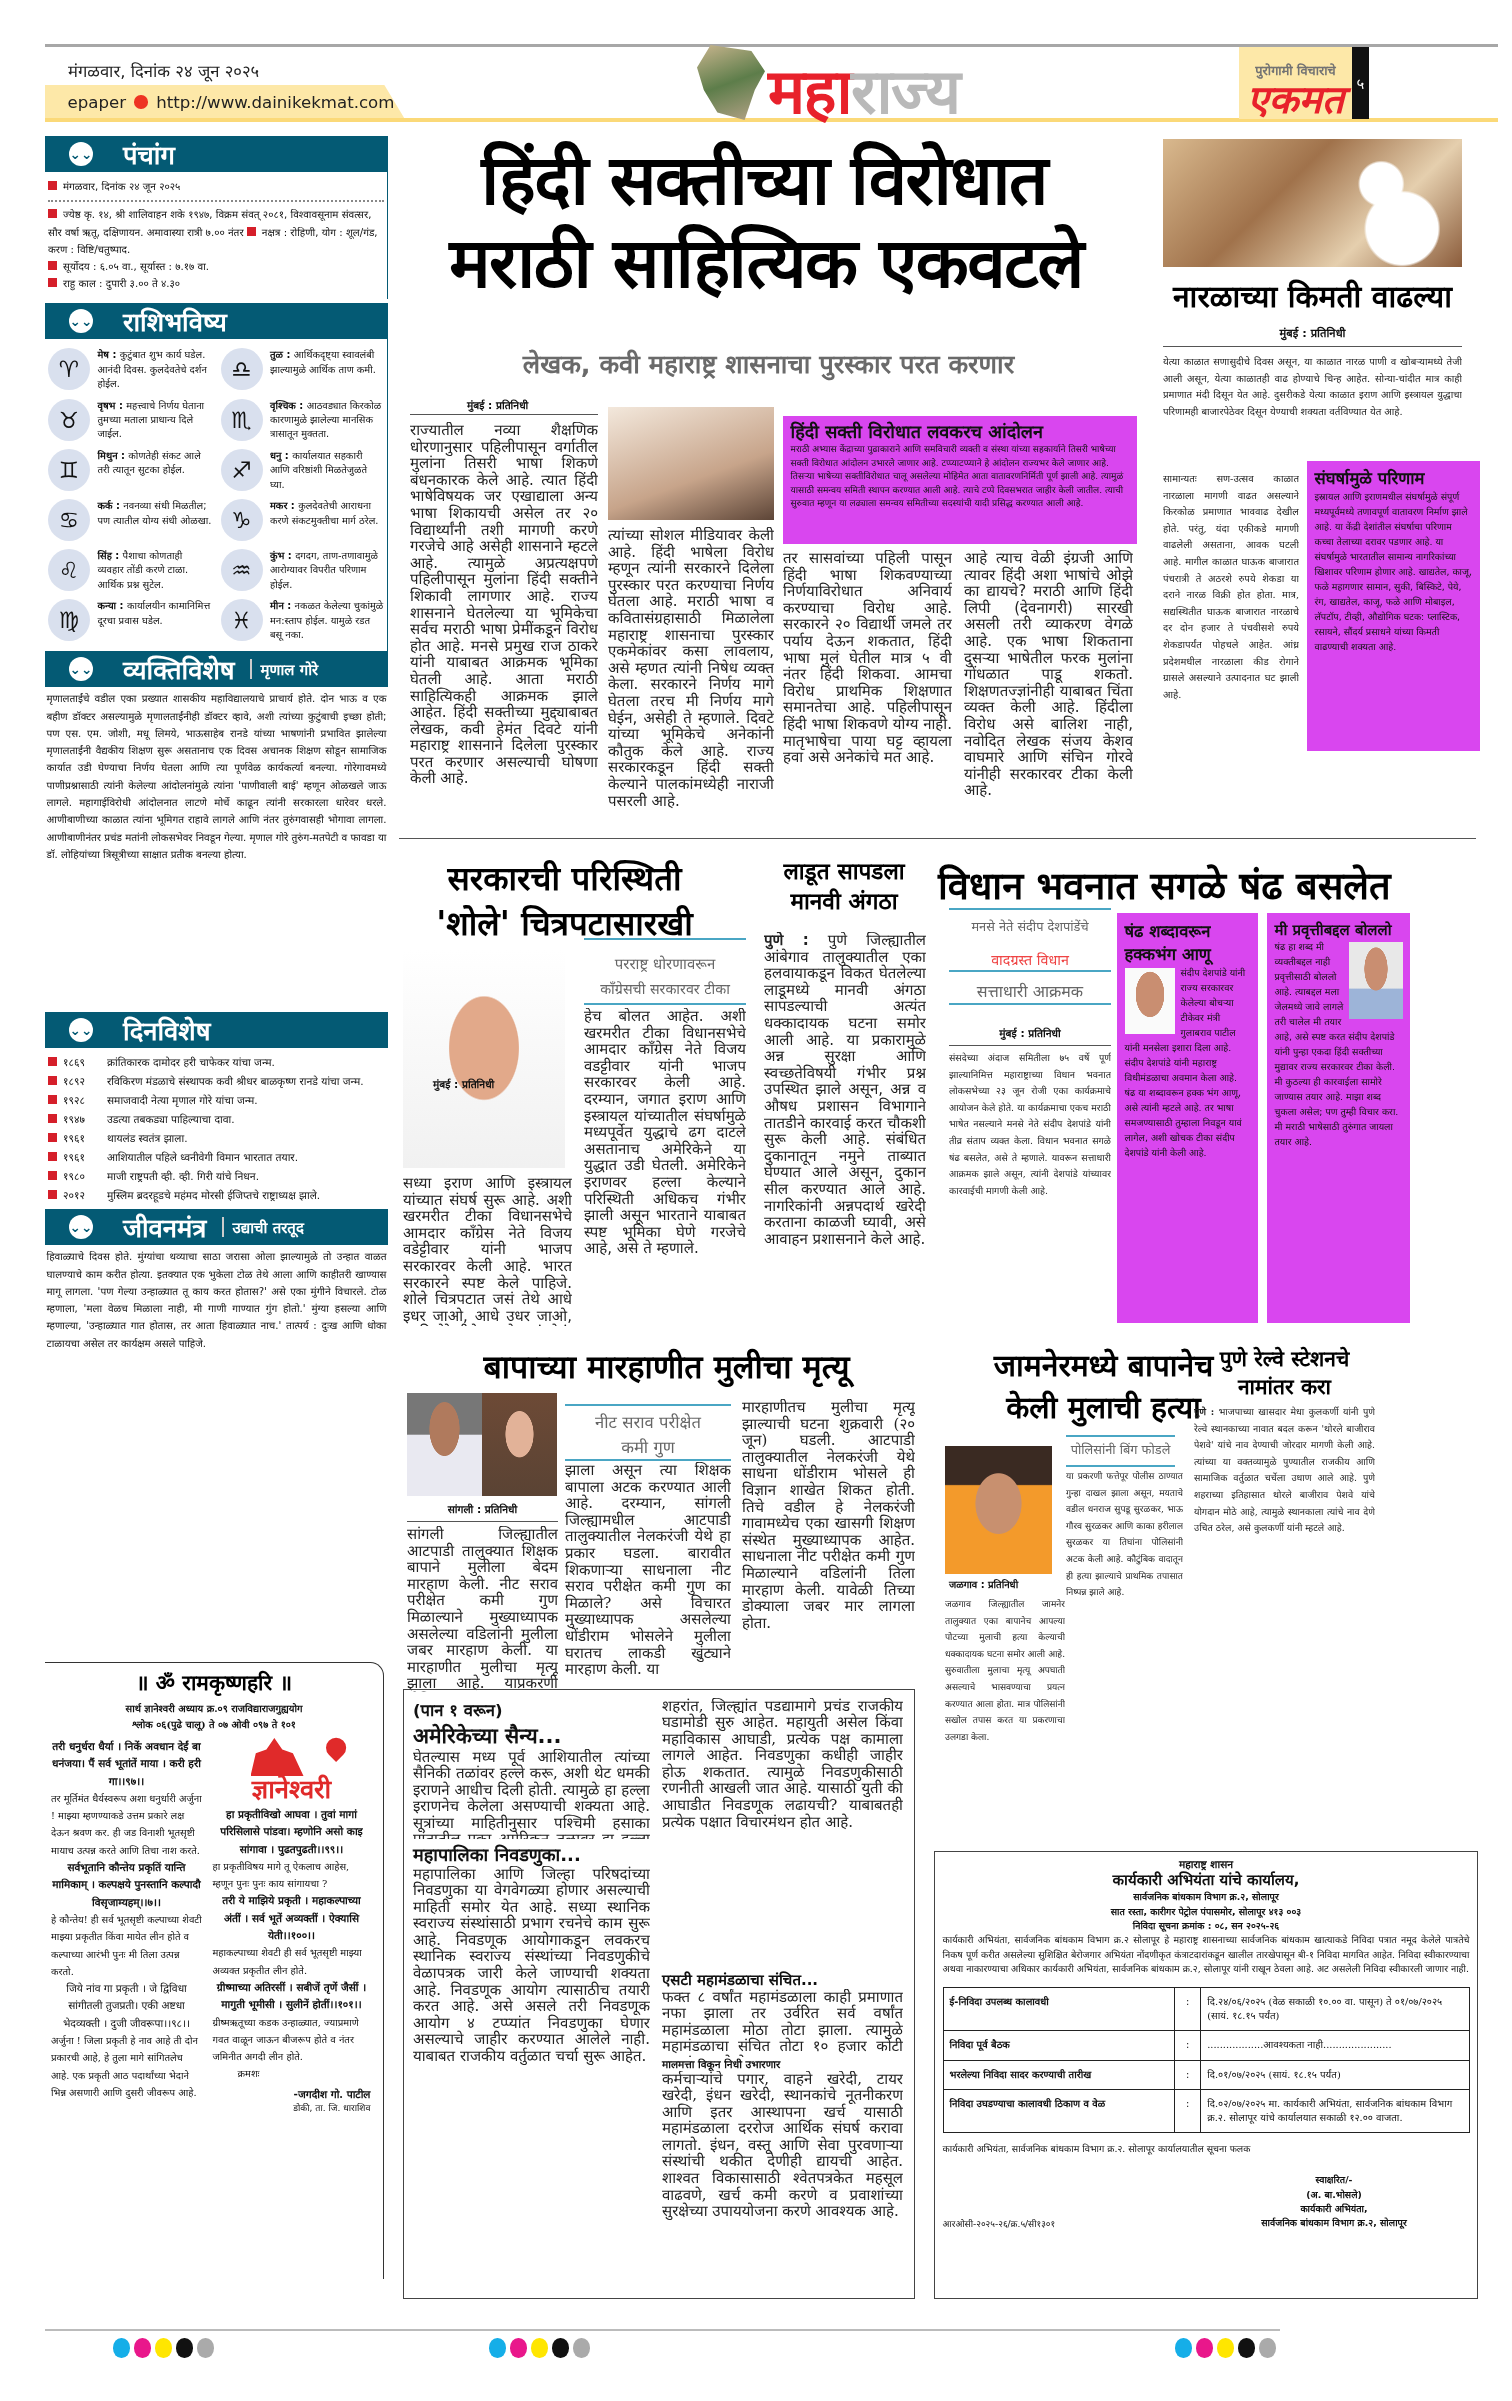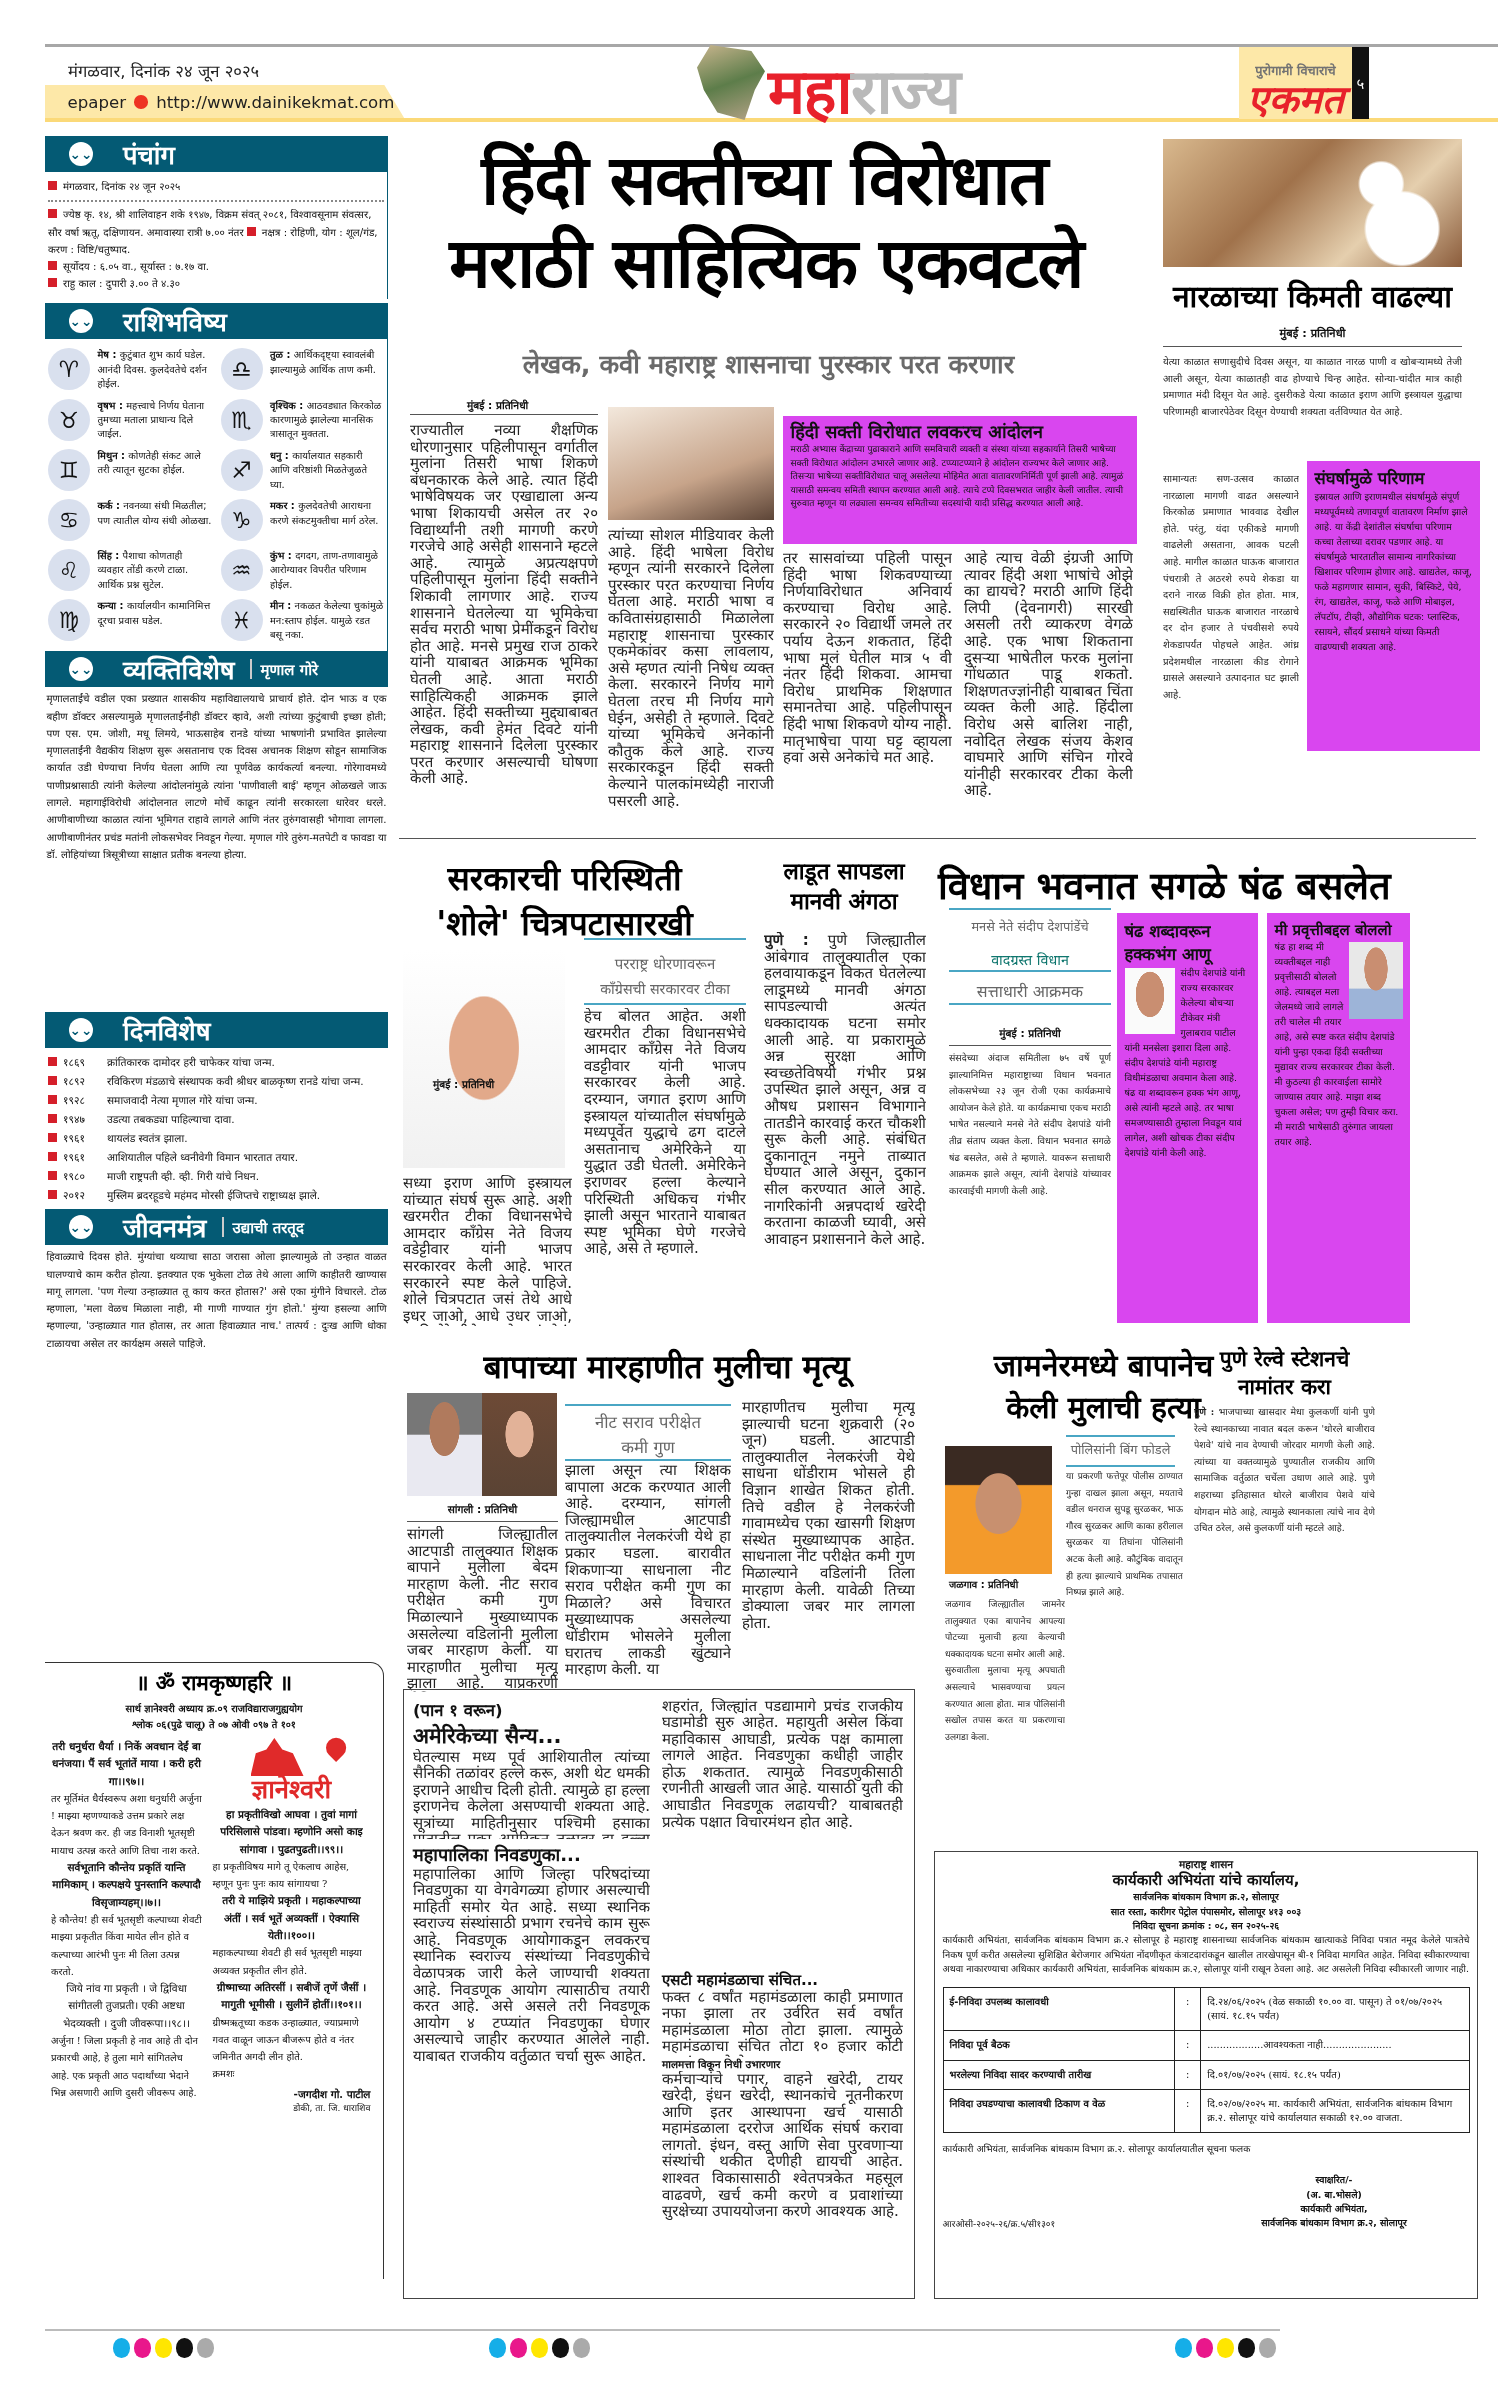--- a/index.html
+++ b/index.html
@@ -276,7 +276,7 @@
 <div class="abs hl" style="left:938px;top:858px;width:542px;font-size:38px;text-align:left">विधान भवनात सगळे षंढ बसलेत</div>
 <div class="abs rule" style="left:949px;top:908px;width:162px"></div>
 <div class="abs hl" style="left:949px;top:917px;width:162px;font-size:12.8px;color:#666;font-weight:normal">मनसे नेते संदीप देशपांडेंचे</div>
-<div class="abs hl" style="left:949px;top:950px;width:162px;font-size:14.3px;color:#0f766e;font-weight:normal">वादग्रस्त विधान</div>
+<div class="abs hl" style="left:949px;top:950px;width:162px;font-size:14.3px;color:#ef4444;font-weight:normal">वादग्रस्त विधान</div>
 <div class="abs rule" style="left:949px;top:970px;width:162px"></div>
 <div class="abs hl" style="left:949px;top:980px;width:162px;font-size:16px;color:#666;font-weight:normal">सत्ताधारी आक्रमक</div>
 <div class="abs rule" style="left:949px;top:1003px;width:162px"></div>

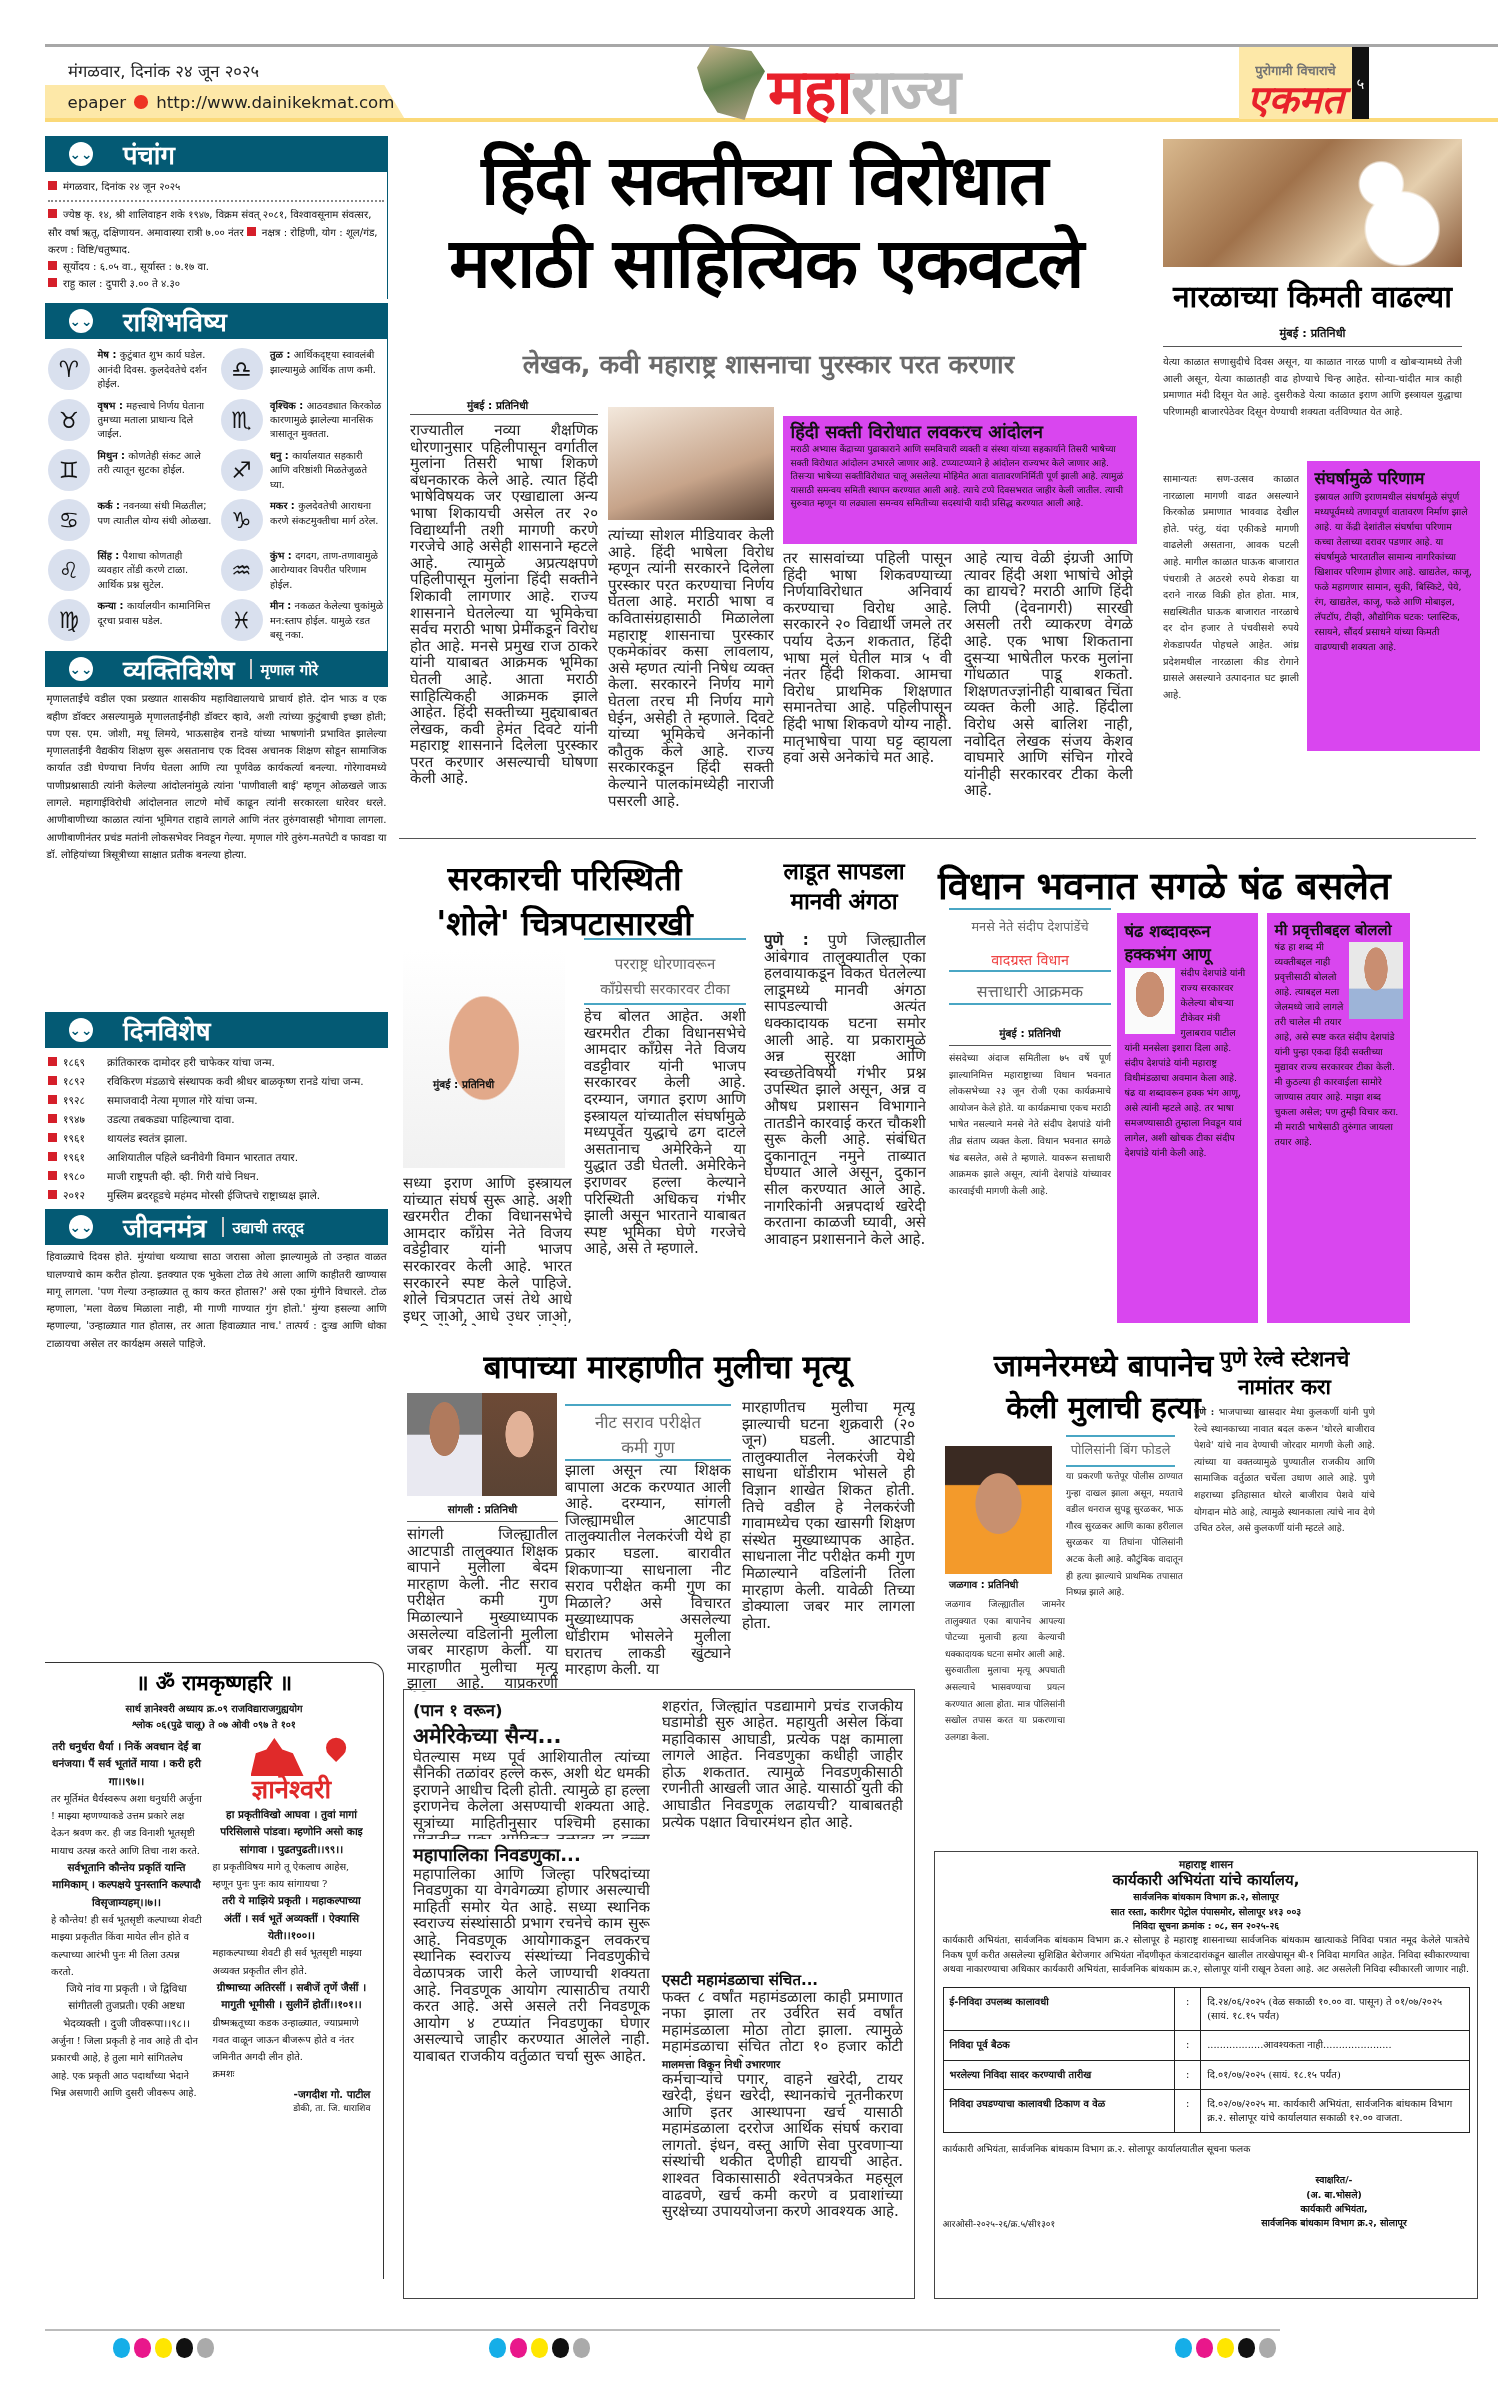--- a/index.html
+++ b/index.html
@@ -222,7 +222,7 @@
           <div class="serif" style="font-size: 9.8px; line-height: 17.3px; font-weight: normal; text-align: left;">महाकल्पाच्या शेवटी ही सर्व भूतसृष्टी माझ्या अव्यक्त प्रकृतीत लीन होते.</div>
           <div class="serif" style="font-size: 10.5px; line-height: 17.3px; font-weight: bold; text-align: center;">ग्रीष्माच्या अतिरसीं । सबीजें तृणें जैसीं । मागुती भूमीसी । सुलीनें होतीं।।१०१।।</div>
           <div class="serif" style="font-size: 9.8px; line-height: 17.3px; font-weight: normal; text-align: left;">ग्रीष्मऋतूच्या कडक उन्हाळ्यात, ज्याप्रमाणे गवत वाळून जाऊन बीजरूप होते व नंतर जमिनीत अगदी लीन होते.</div>
-          <div class="serif" style="font-size: 9.8px; line-height: 17.3px; font-weight: normal; text-align: left;">क्रमशः</div>
+          <div class="serif" style="font-size: 9.8px; line-height: 17.3px; font-weight: normal; text-align: left; margin-left: 25px;">क्रमशः</div>
         </div>
       <div class="serif" style="font-weight:bold;font-size:10.5px;text-align:right;margin-top:4.5px">-जगदीश गो. पाटील</div>
       <div style="font-size:9px;text-align:right">डोकी, ता. जि. धाराशिव</div>

